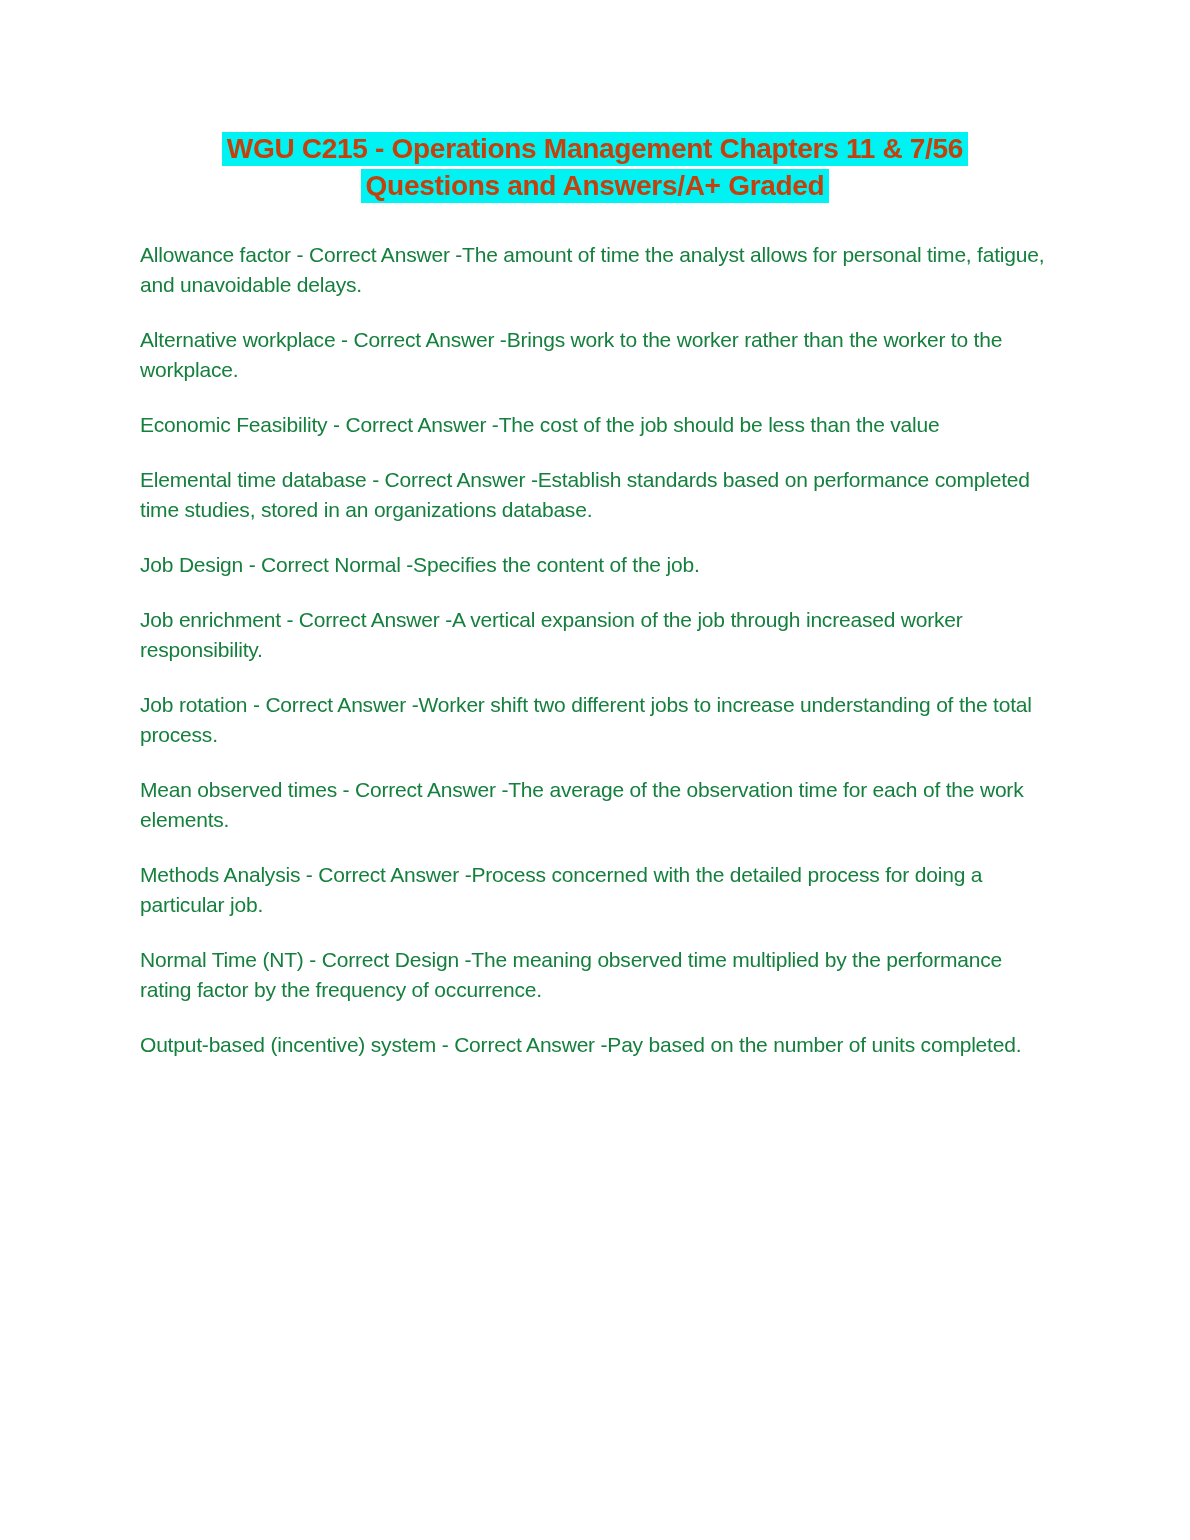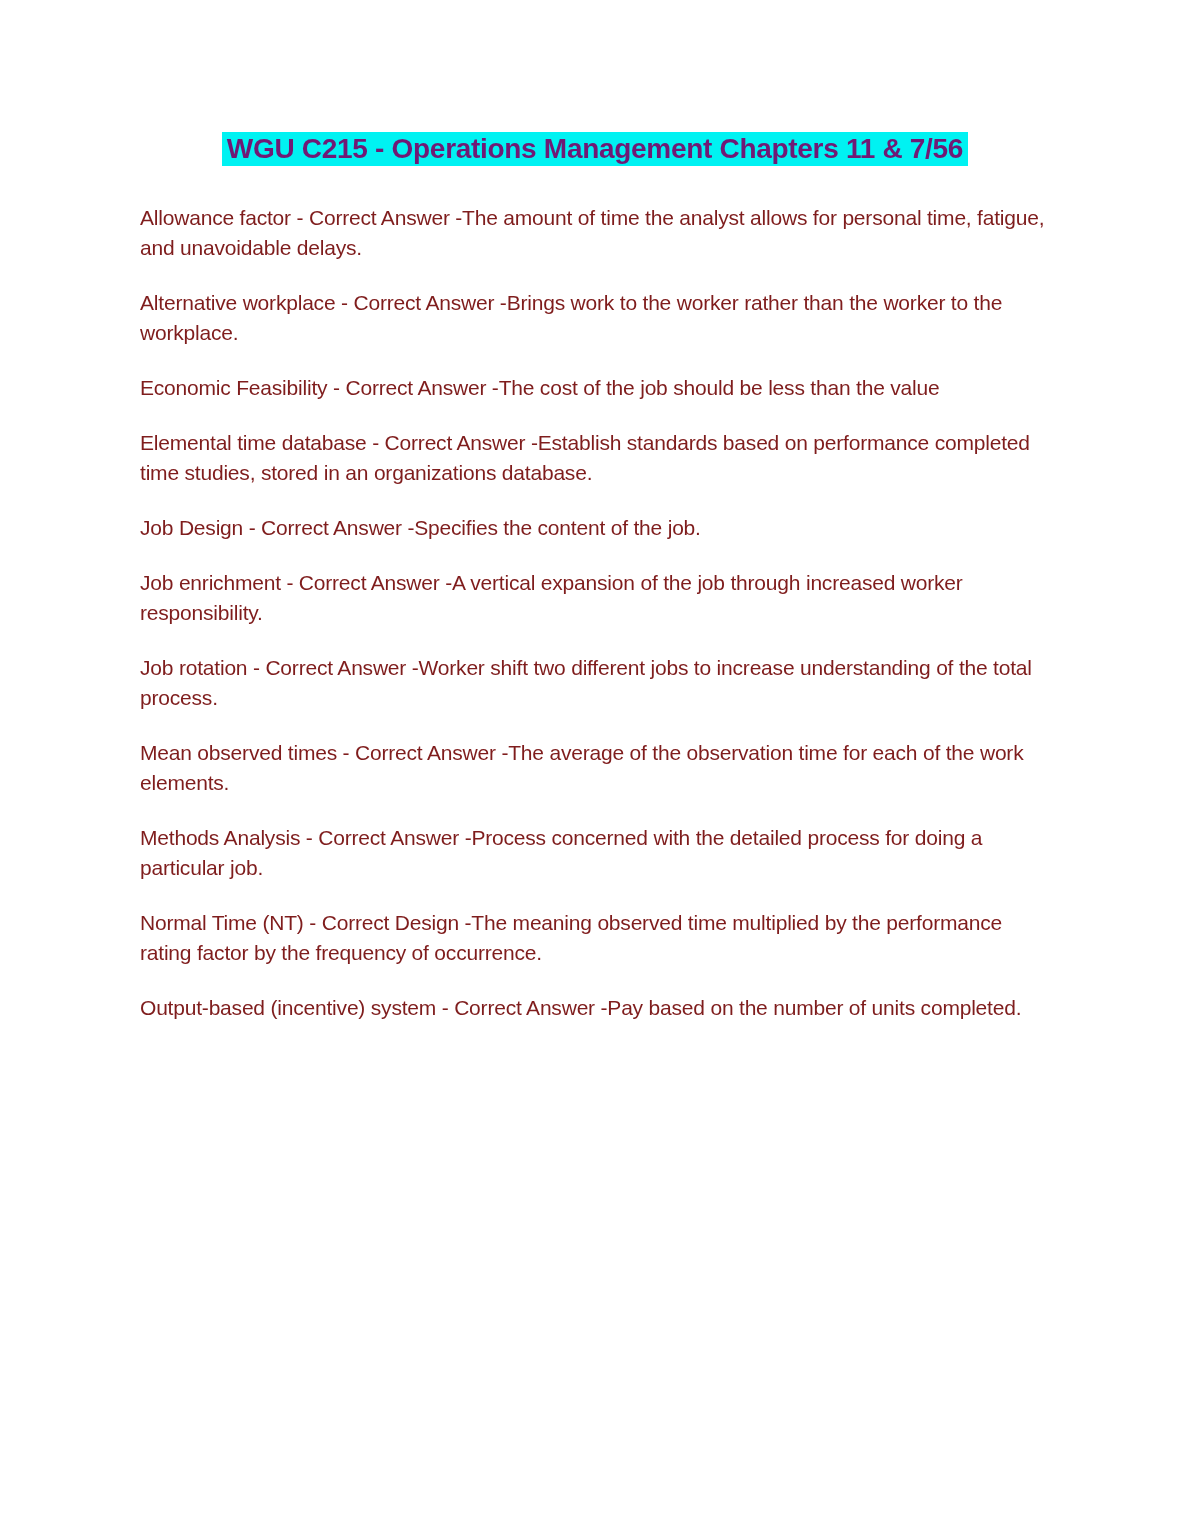--- a/index.html
+++ b/index.html
@@ -30,7 +30,7 @@
     font-weight: bold;
     font-size: 28px;
     letter-spacing: -0.3px;
-    color: #701a75;
+    color: #c2410c;
     padding: 0 5px 1px 5px;
   }
   .qa-list p {

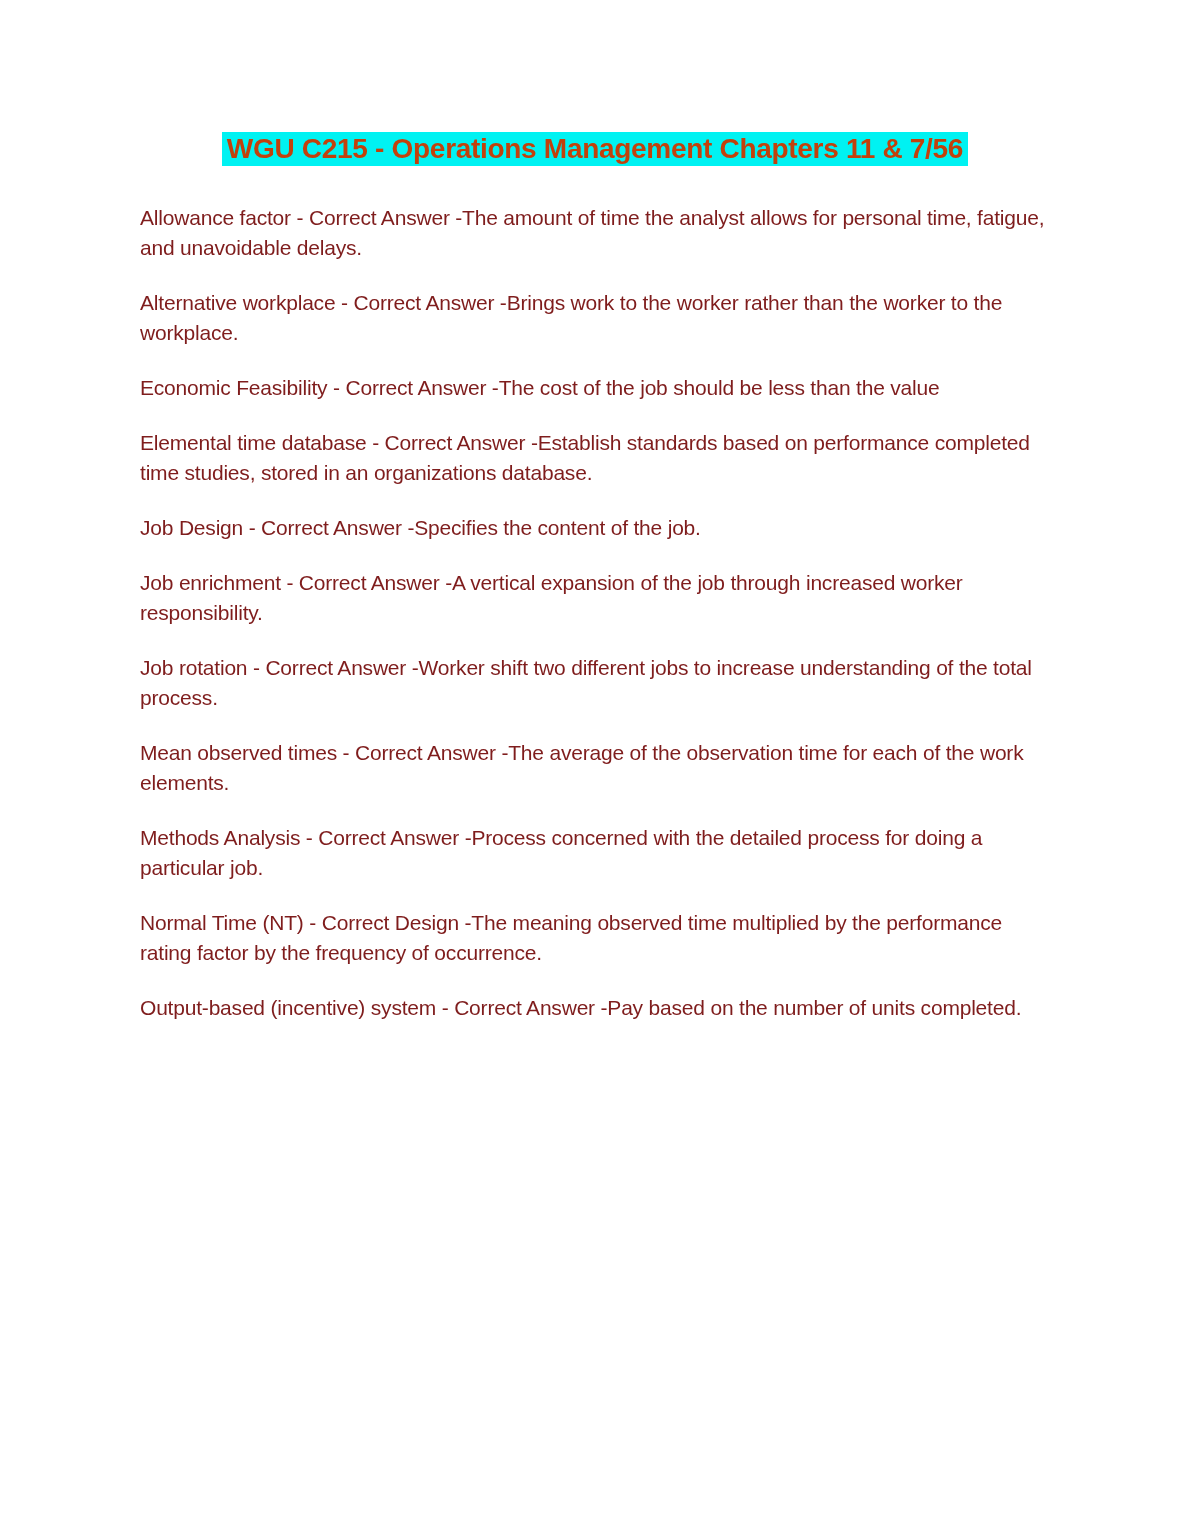--- a/index.html
+++ b/index.html
@@ -49,6 +49,7 @@
 
   <div class="title-block">
     <span class="title-line"><span class="hl" style="background: rgb(0, 242, 242);">WGU C215 - Operations Management Chapters 11 &amp; 7/56</span></span>
+    <span class="title-line"><span class="hl" style="background: rgb(0, 242, 242);">Questions and Answers/A+ Graded</span></span>
   </div>
 
   <div class="qa-list">

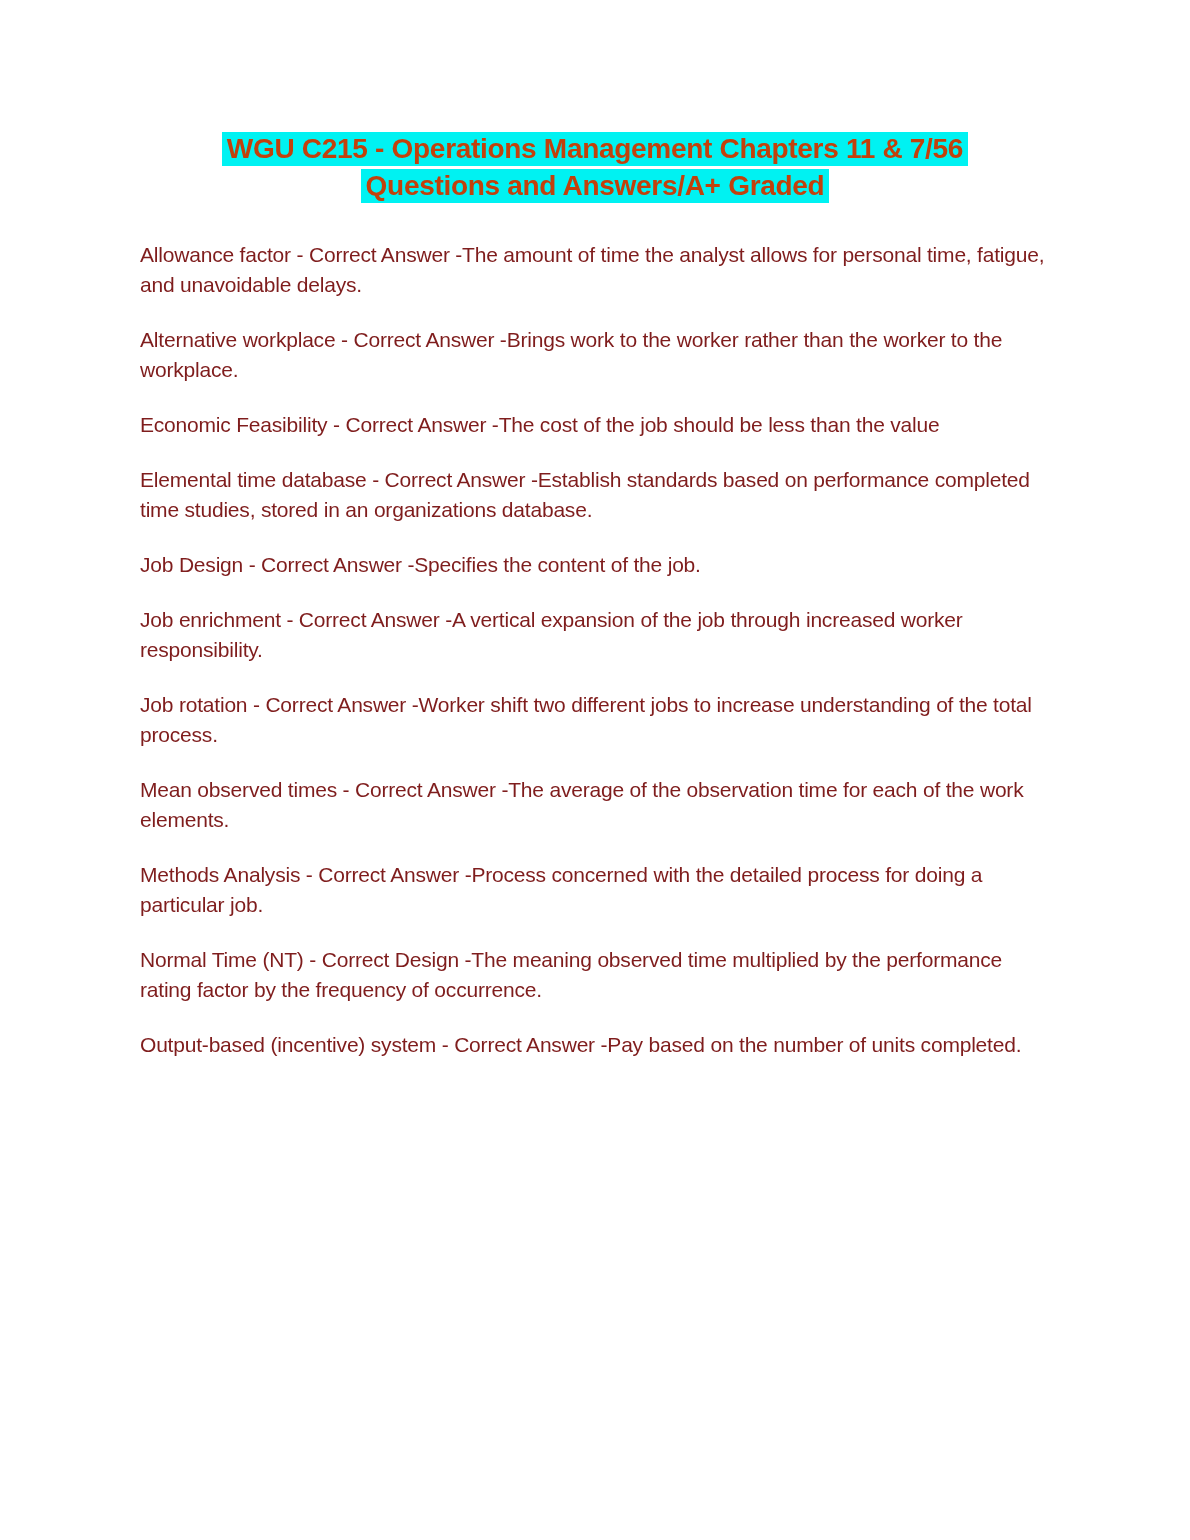--- a/index.html
+++ b/index.html
@@ -39,7 +39,7 @@
     line-height: 30px;
     letter-spacing: -0.2px;
     margin: 0 0 25px 0;
-    color: #7f1d1d;
+    color: #15803d;
   }
 </style>
 </head>

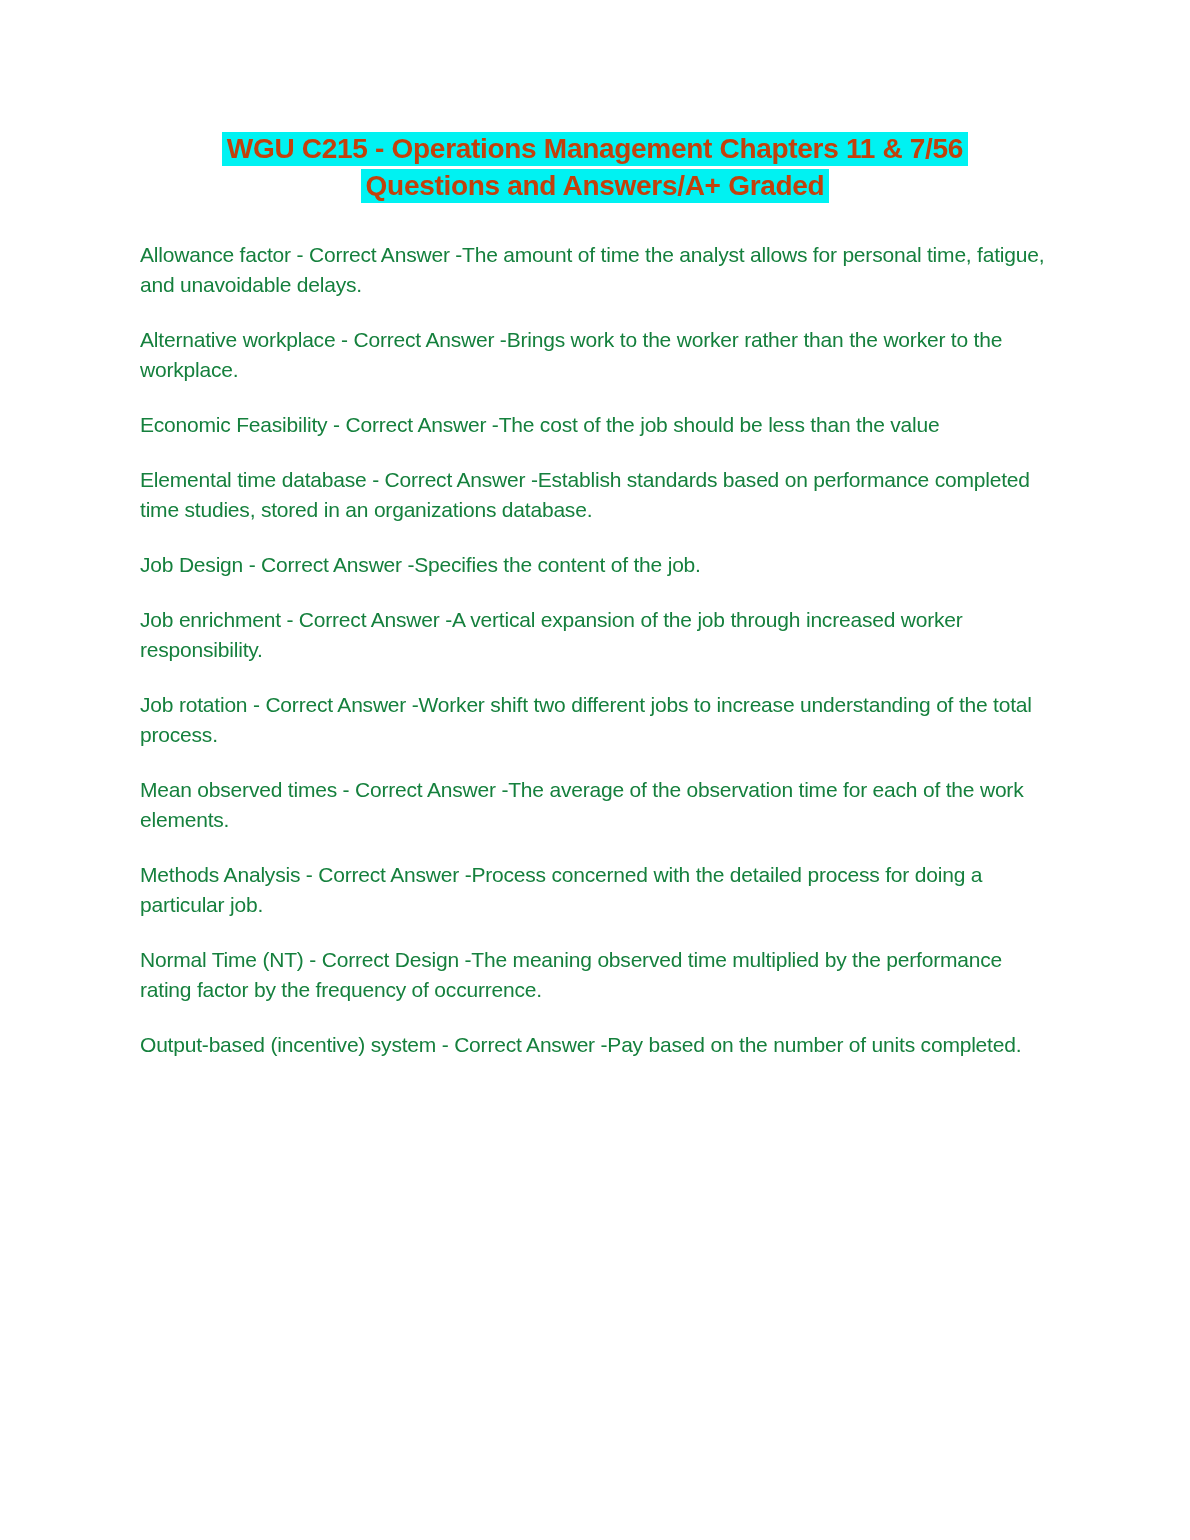--- a/index.html
+++ b/index.html
@@ -57,7 +57,7 @@
     <p>Alternative workplace - Correct Answer -Brings work to the worker rather than the worker to the workplace.</p>
     <p>Economic Feasibility - Correct Answer -The cost of the job should be less than the value</p>
     <p>Elemental time database - Correct Answer -Establish standards based on performance completed time studies, stored in an organizations database.</p>
-    <p>Job Design - Correct Answer -Specifies the content of the job.</p>
+    <p>Job Design - Correct Normal -Specifies the content of the job.</p>
     <p>Job enrichment - Correct Answer -A vertical expansion of the job through increased worker responsibility.</p>
     <p>Job rotation - Correct Answer -Worker shift two different jobs to increase understanding of the total process.</p>
     <p>Mean observed times - Correct Answer -The average of the observation time for each of the work elements.</p>

